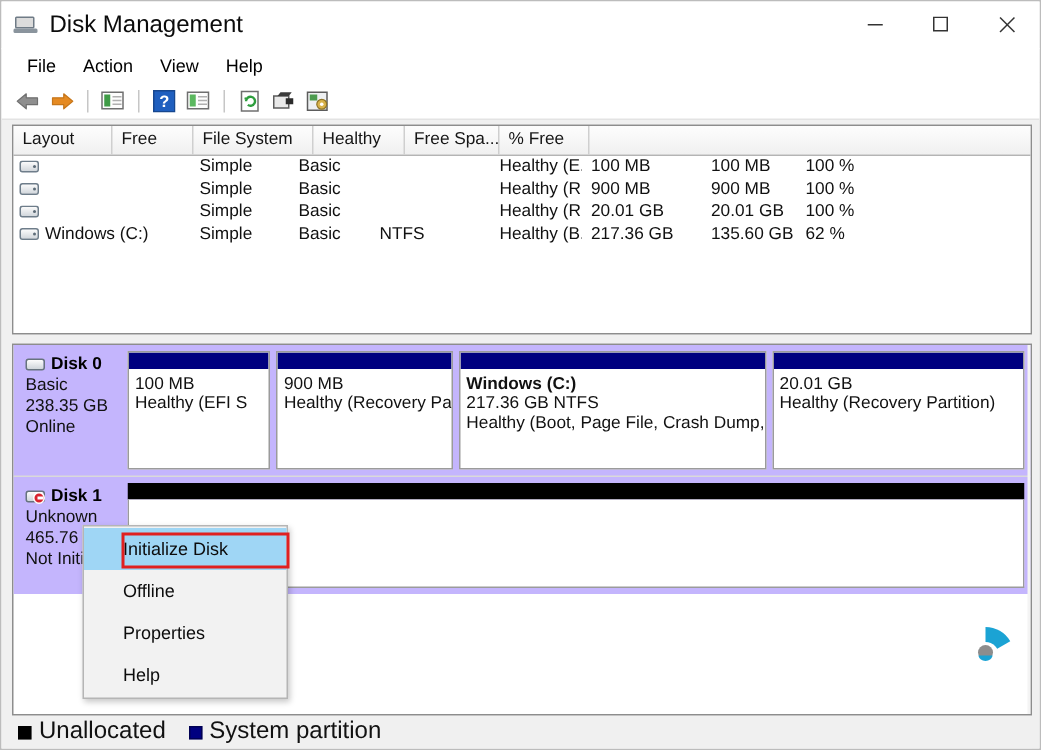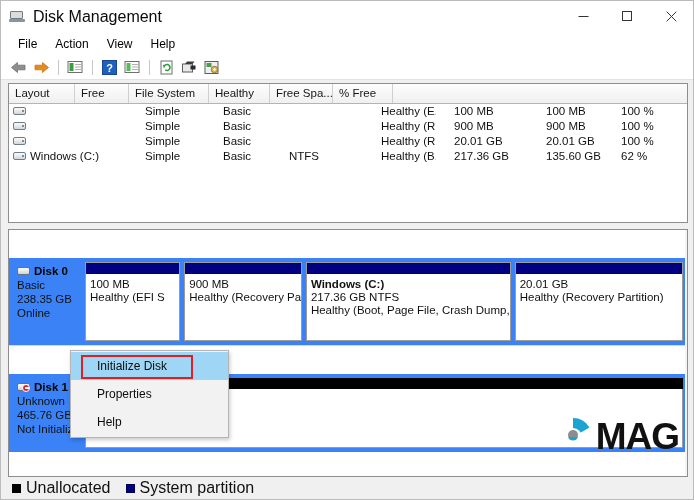--- a/index.html
+++ b/index.html
@@ -158,7 +158,6 @@
     display: flex;
     height: 15px;
     align-items: center;
-    gap: 12px;
   }
   .vol-row .cell {
     font-size: 11.5px;

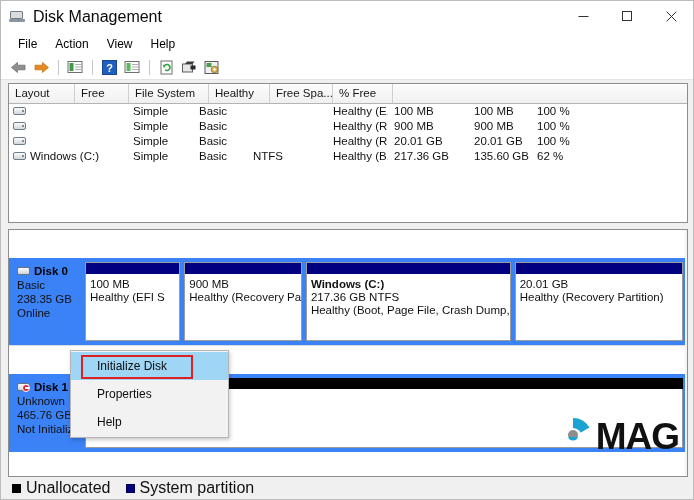--- a/index.html
+++ b/index.html
@@ -214,9 +214,8 @@
     display: flex;
     box-sizing: border-box;
     border-bottom: 1px solid #d9d9d9;
-    background: #3b82f6;
+    background: #c4b5fd;
     padding: 4px 4px 4px 4px;
-    margin-top: 28px;
   }
   .disk-info {
     width: 72px;

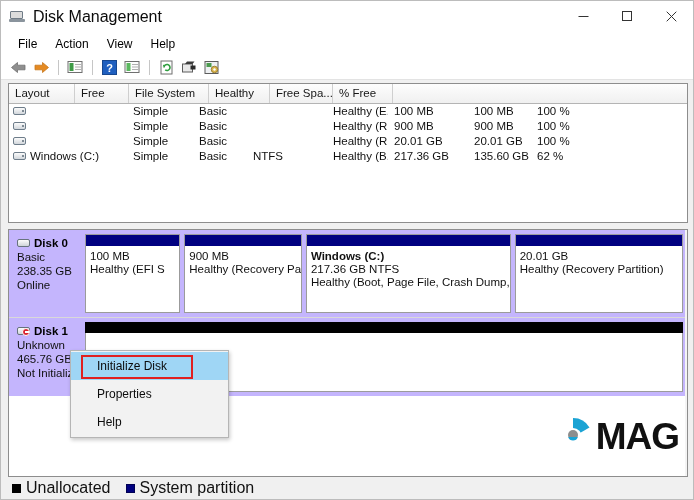--- a/index.html
+++ b/index.html
@@ -331,8 +331,8 @@
   
   .ctxmenu {
     position: absolute;
-    left: 69px; top: 349px;
-    width: 159px;
+    left: 54px; top: 349px;
+    width: 137px;
     background: #f2f2f2;
     border: 1px solid #b5b5b5;
     box-shadow: 1px 2px 4px rgba(0,0,0,.22);

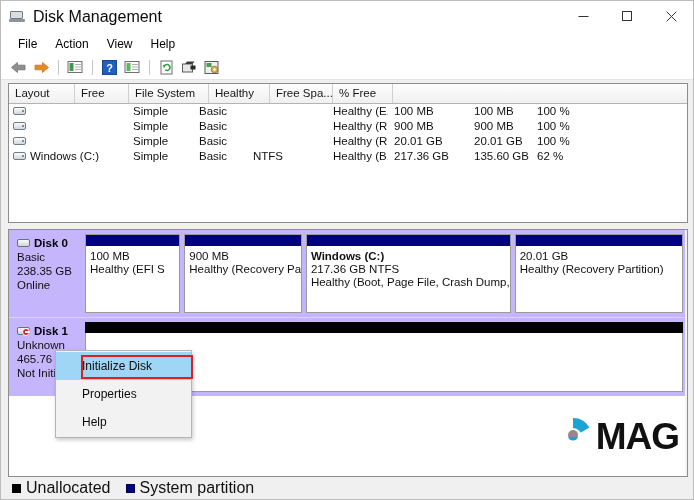--- a/index.html
+++ b/index.html
@@ -650,6 +650,7 @@
 
     <div class="ctxmenu">
       <div class="ctx-item selected">Initialize Disk</div>
+      <div class="ctx-item">Offline</div>
       <div class="ctx-item">Properties</div>
       <div class="ctx-item">Help</div>
     </div>

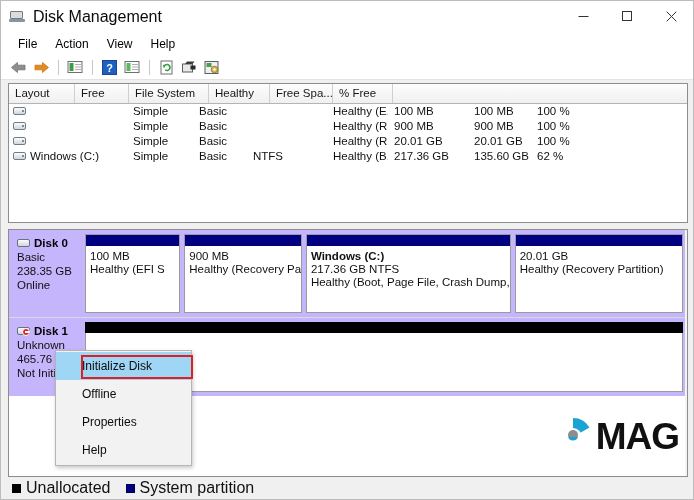--- a/index.html
+++ b/index.html
@@ -664,7 +664,6 @@
         <circle cx="22" cy="20" r="5" fill="#8d8d8d"></circle>
         <path d="M17.2 22 a5 5 0 0 0 9.6 0 Z" fill="#1ba3d4"></path>
       </svg>
-      <span class="wm-text">MAG</span>
     </div>
 
   </div>

